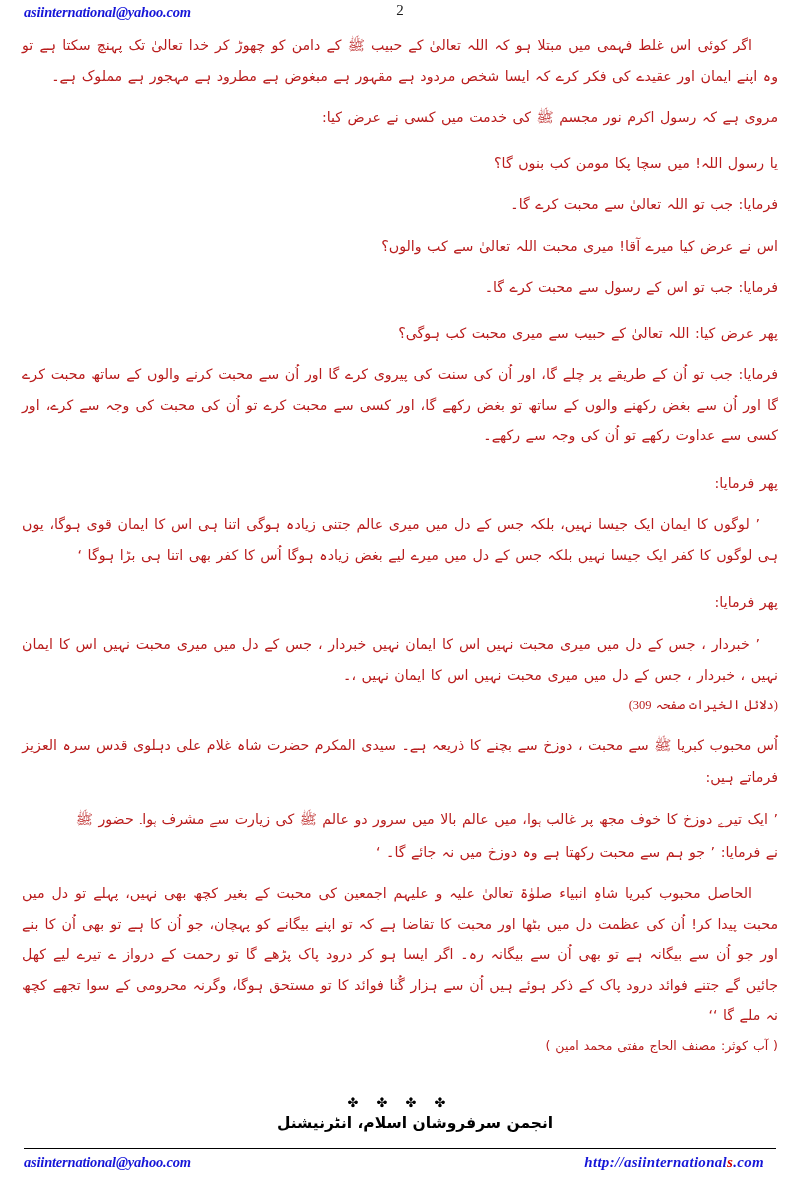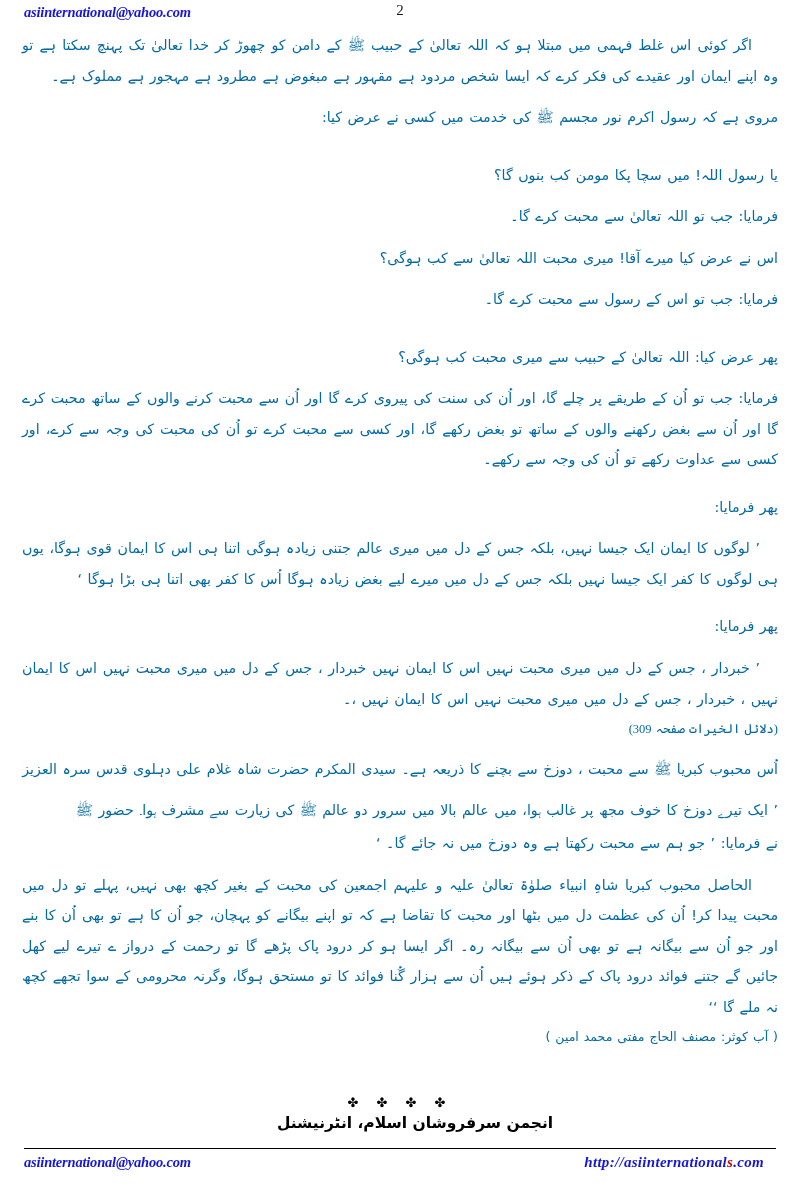--- a/index.html
+++ b/index.html
@@ -72,7 +72,7 @@
     font-family: "DejaVu Sans", sans-serif;
     font-size: 14.2px;
     line-height: 2.15;
-    color: #0369a1;
+    color: #b91c1c;
     direction: rtl;
     unicode-bidi: isolate;
     word-spacing: 1px;

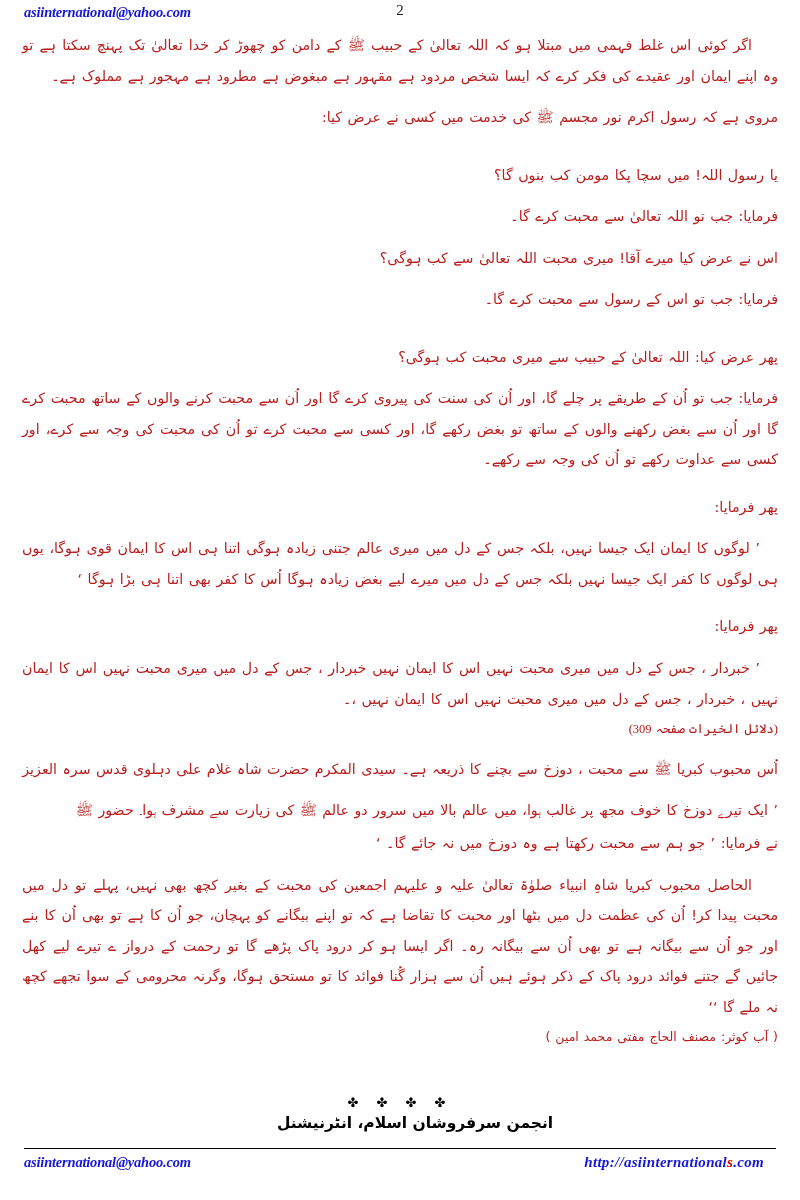--- a/index.html
+++ b/index.html
@@ -95,7 +95,7 @@
   
   p.mid   { margin: 0 0 2px 0; text-align: right; padding-left: 150px; }
   p.mid2  { margin: 0 0 2px 0; text-align: right; padding-left: 240px; }
-  p.mid3  { margin: 16px 0 2px 0; text-align: right; padding-left: 300px; }
+  p.mid3  { margin: 4px 0 2px 0; text-align: right; padding-left: 300px; }
   p.mid4  { margin: 0 0 2px 0; text-align: right; padding-left: 370px; }
   p.mid5  { margin: 0 0 2px 0; text-align: right; padding-left: 430px; }
   p.mid6  { margin: 0 0 2px 0; text-align: right; padding-left: 478px; }

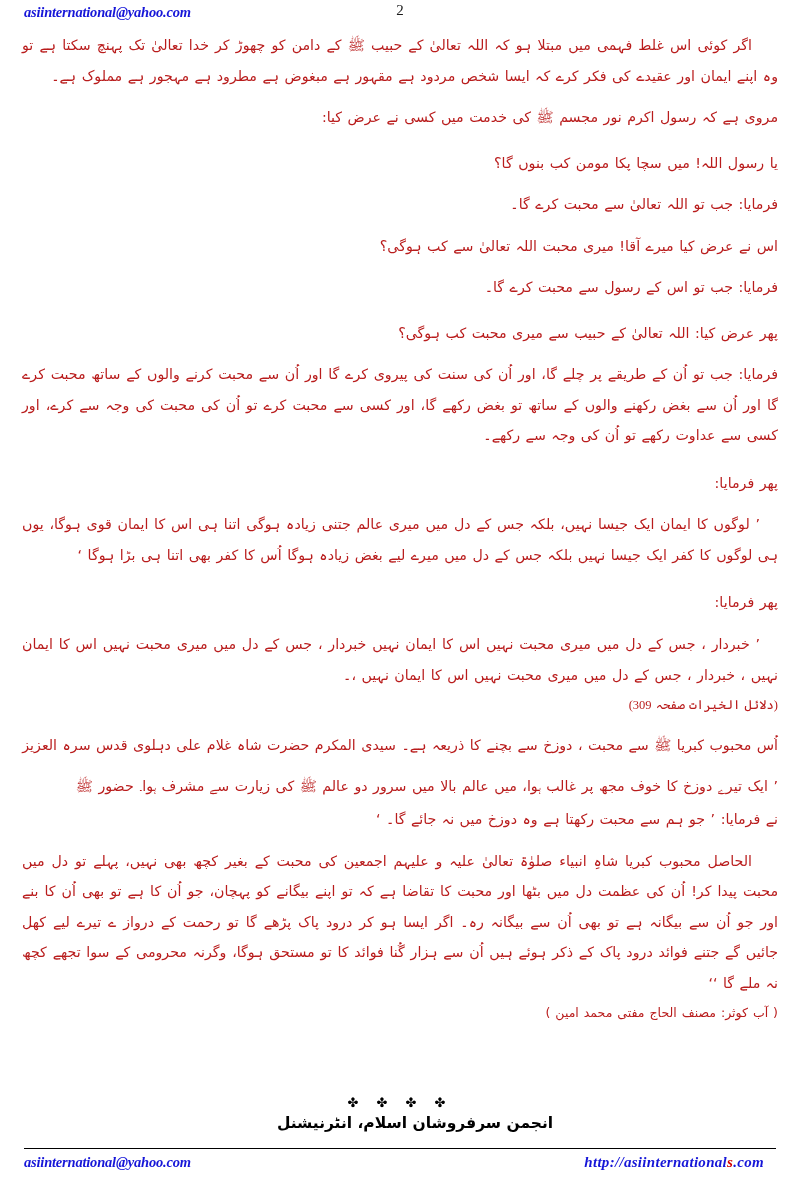--- a/index.html
+++ b/index.html
@@ -219,7 +219,7 @@
 
     <div class="spacer-sm"></div>
 
-    <p class="mid2">اس نے عرض کیا میرے آقا! میری محبت اللہ تعالیٰ سے کب ہوگی؟</p>
+    <p class="mid2">اس نے عرض کیا میرے آقا! میری محبت اللہ تعالیٰ سے کب والوں؟</p>
 
     <div class="spacer-sm"></div>
 

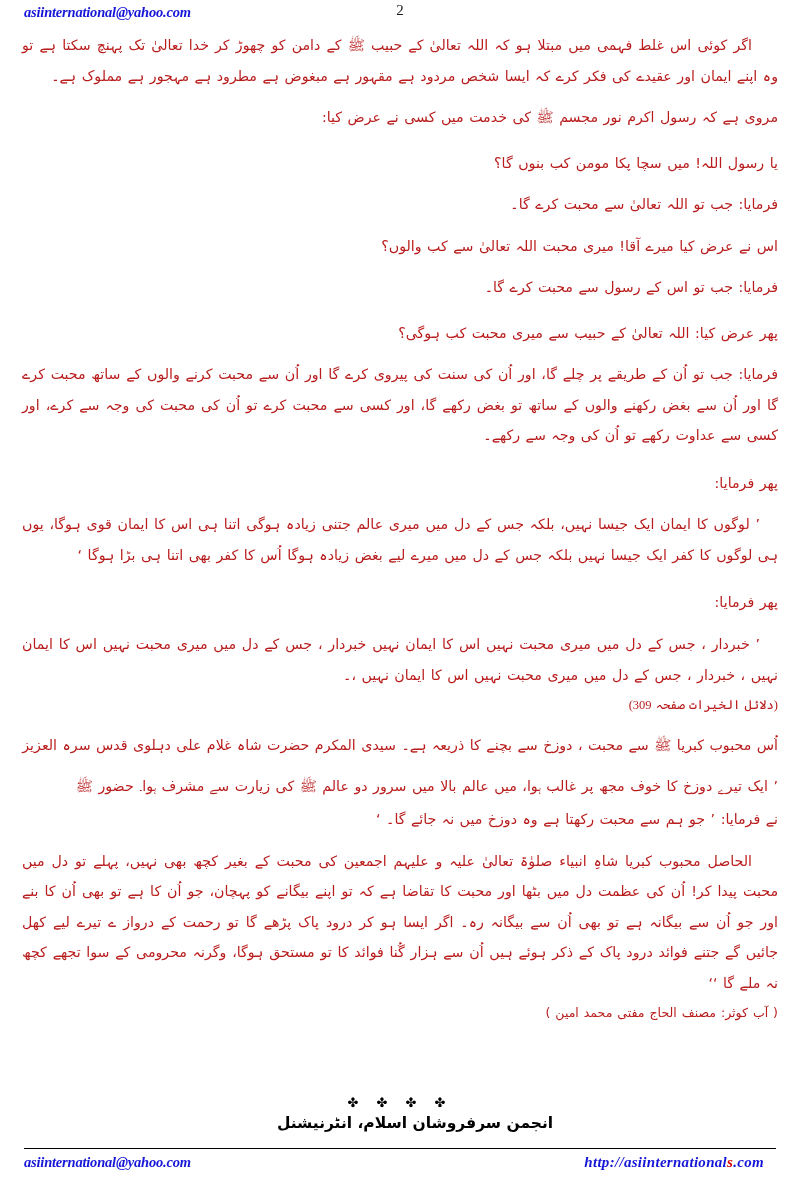--- a/index.html
+++ b/index.html
@@ -255,6 +255,7 @@
 
     <p class="block no-indent">اُس محبوب کبریا ﷺ سے محبت ،  دوزخ سے بچنے کا ذریعہ ہے۔ سیدی المکرم حضرت شاہ غلام علی دہلوی قدس سرہ العزیز</p>
 
+    <p class="mid5">فرماتے ہیں:</p>
 
     <div class="spacer-sm"></div>
 

